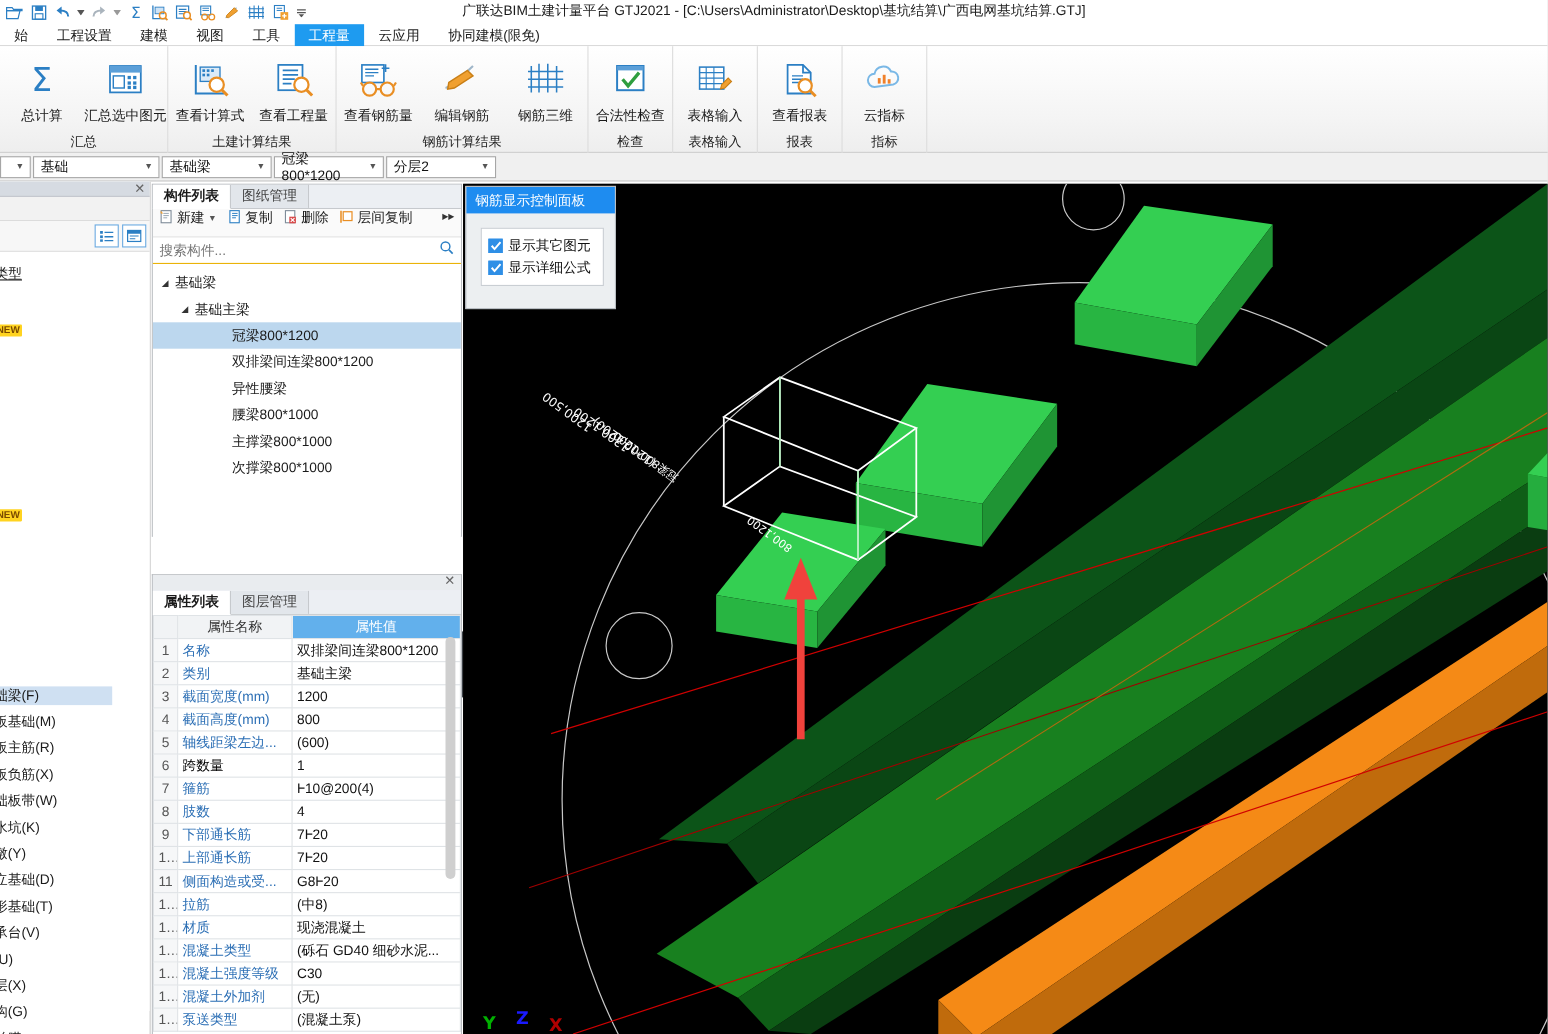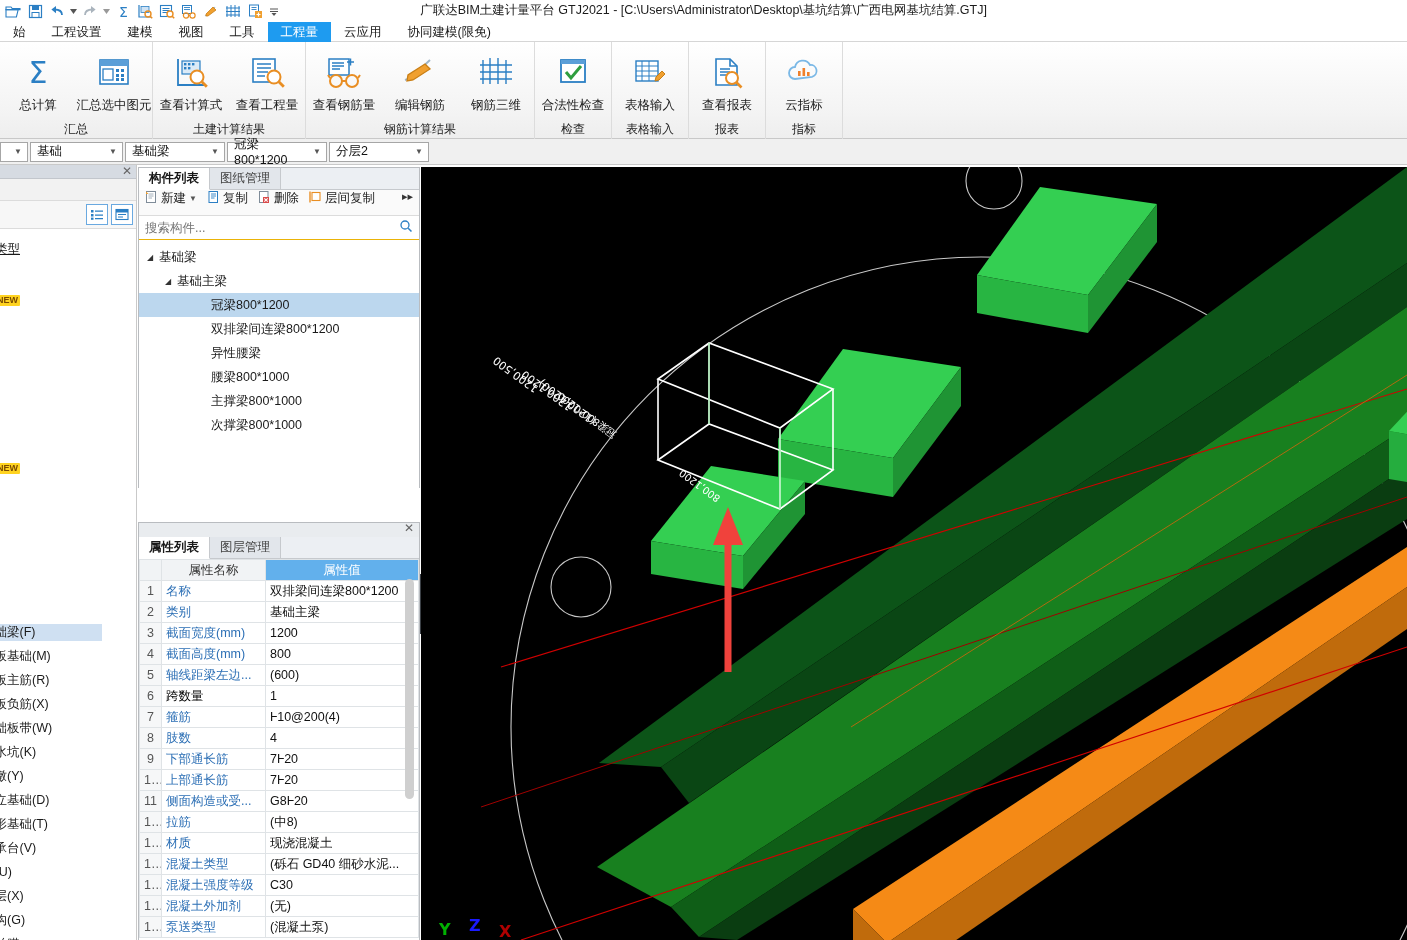--- a/index.html
+++ b/index.html
@@ -499,7 +499,7 @@
           <span></span>
           <span class="carat">▼</span>
         </div>
-        <div class="combo" style="width: 93px;">
+        <div class="combo" style="width: 115px;">
           <span>基础</span>
           <span class="carat">▼</span>
         </div>

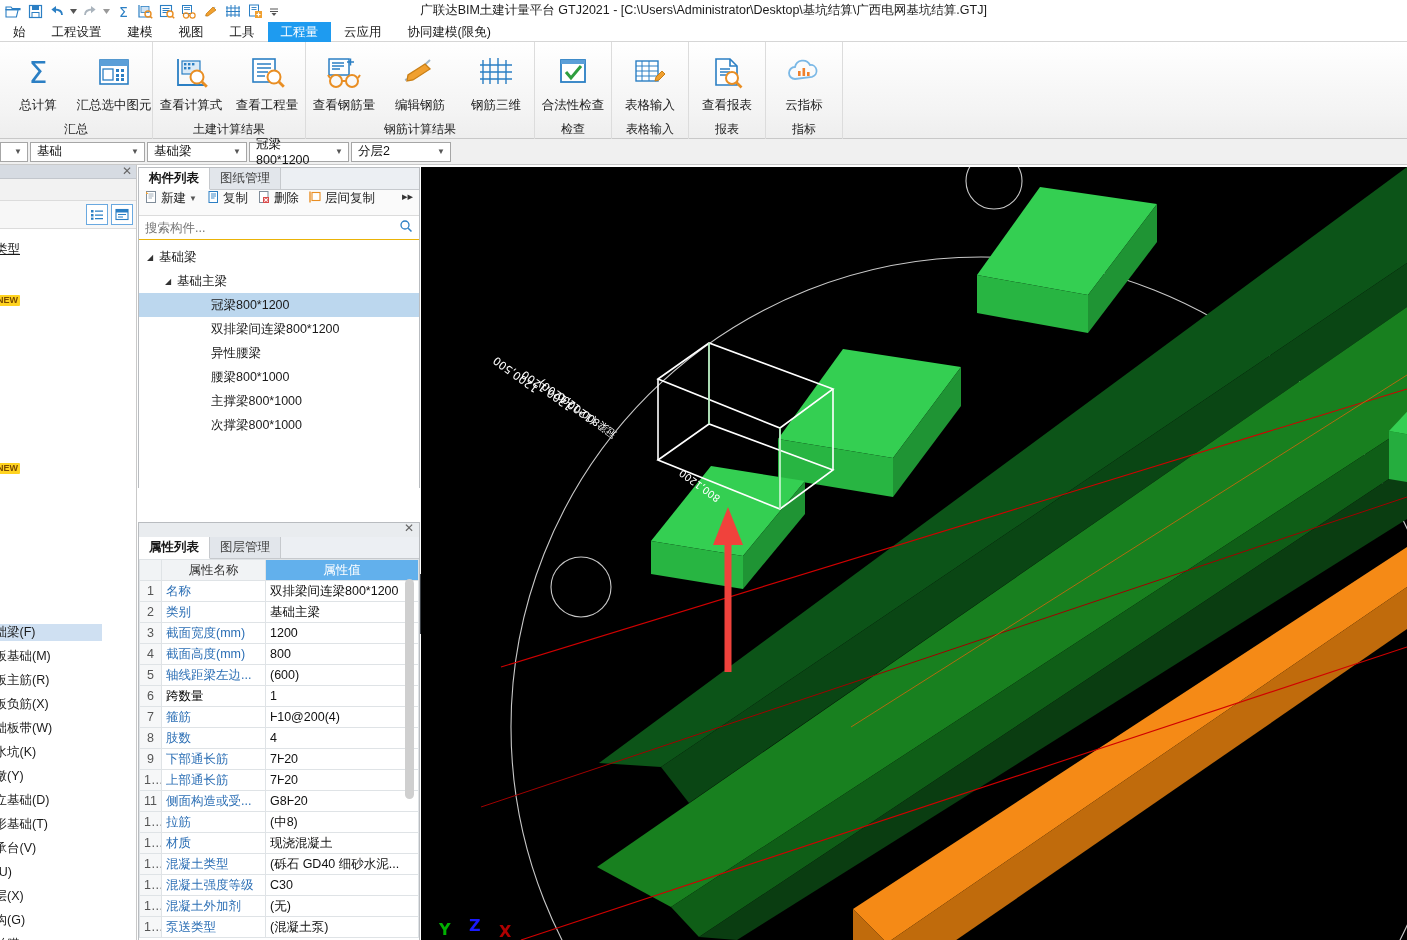--- a/index.html
+++ b/index.html
@@ -858,6 +858,27 @@
     </svg>
   </div>
 
+  <div class="rcp">
+    <div class="rcp-title">钢筋显示控制面板</div>
+    <div class="rcp-box" id="rcp-host">
+        <div class="cbrow">
+          <span class="cbox">
+            <svg width="10" height="9" viewBox="0 0 10 9">
+              <path d="M1 4.4l2.6 3L9 1.2" fill="none" stroke="#fff" stroke-width="1.8"></path>
+            </svg>
+          </span>
+          <span>显示其它图元</span>
+        </div>
+        <div class="cbrow">
+          <span class="cbox">
+            <svg width="10" height="9" viewBox="0 0 10 9">
+              <path d="M1 4.4l2.6 3L9 1.2" fill="none" stroke="#fff" stroke-width="1.8"></path>
+            </svg>
+          </span>
+          <span>显示详细公式</span>
+        </div>
+      </div>
+  </div>
 
 </div>
 

